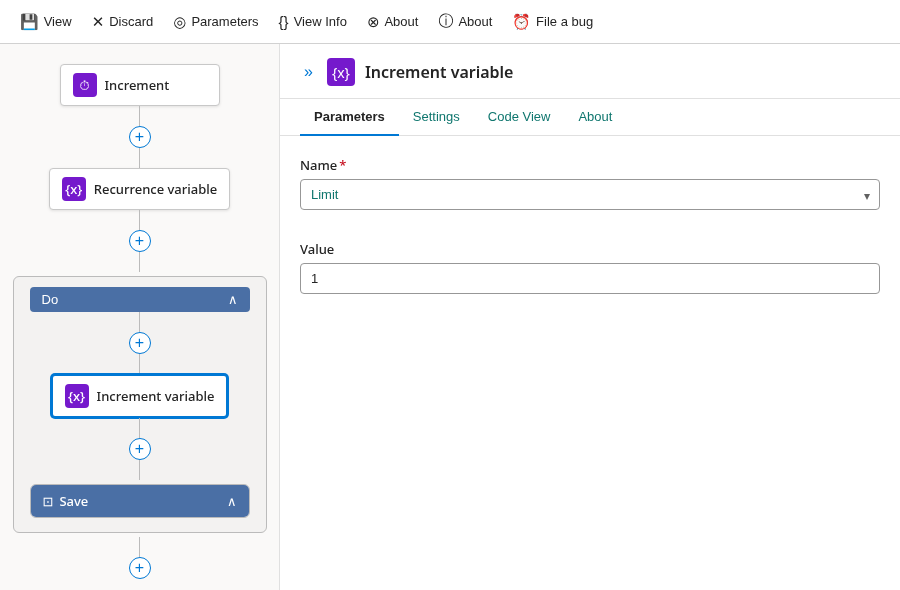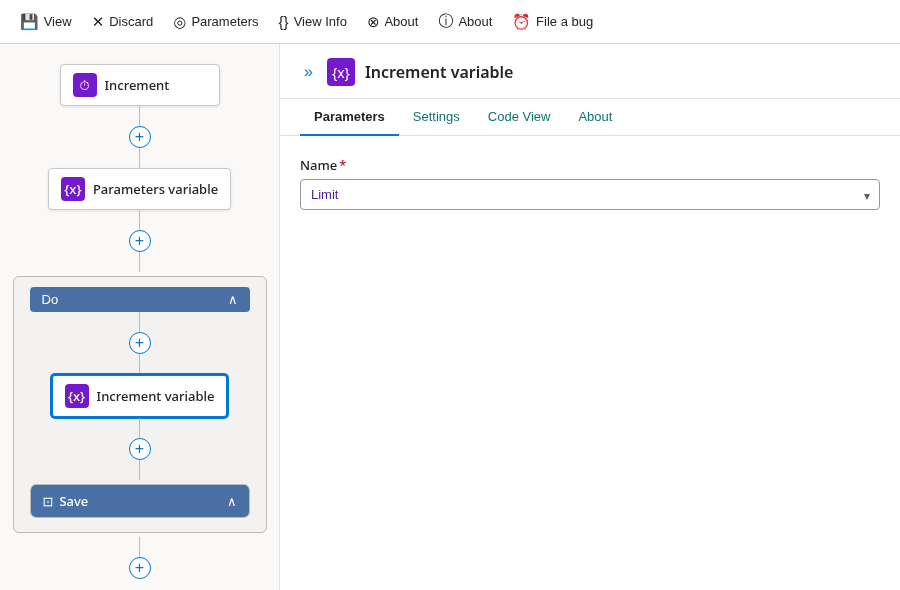--- a/index.html
+++ b/index.html
@@ -245,7 +245,7 @@
 
       <div class="node-card">
         <div class="node-icon icon-purple">{x}</div>
-        <span>Parameters variable</span>
+        <span>Recurrence variable</span>
       </div>
 
       <div class="connector">

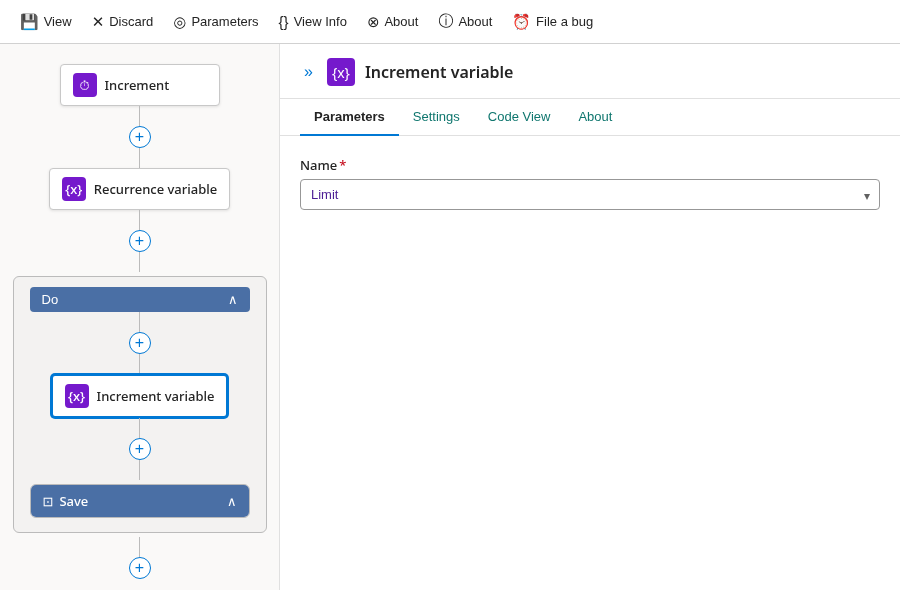--- a/index.html
+++ b/index.html
@@ -178,7 +178,7 @@
     .field-select-wrapper select {
       width: 100%; padding: 7px 30px 7px 10px;
       border: 1px solid #979797; border-radius: 4px;
-      font-size: 13px; color: #4c1d95;
+      font-size: 13px; color: #0f766e;
       appearance: none; background: #fff;
       cursor: pointer;
     }

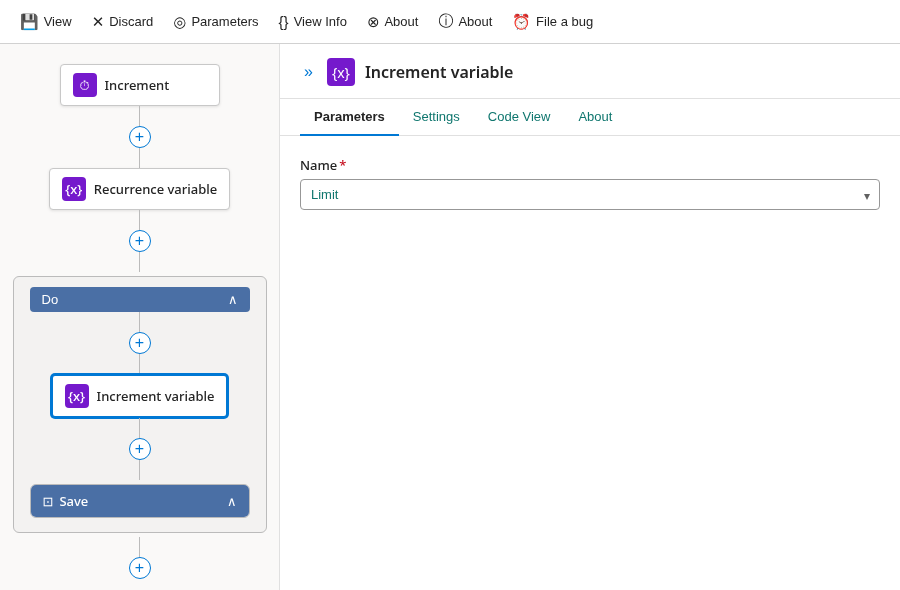--- a/index.html
+++ b/index.html
@@ -325,6 +325,10 @@
         </div>
       </div>
 
+      <div class="field-group">
+        <label class="field-label">Value</label>
+        <input class="field-input" type="text" value="1" style="">
+      </div>
     </div>
   </div>
 

